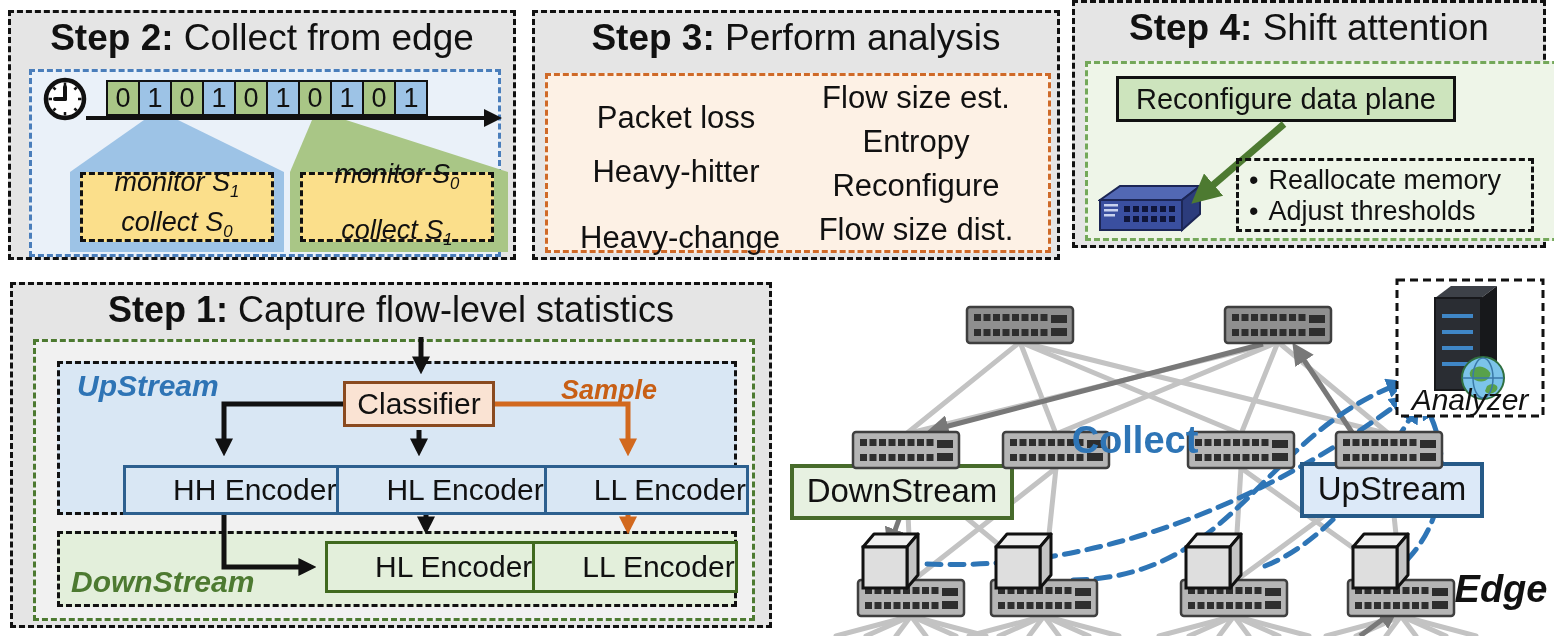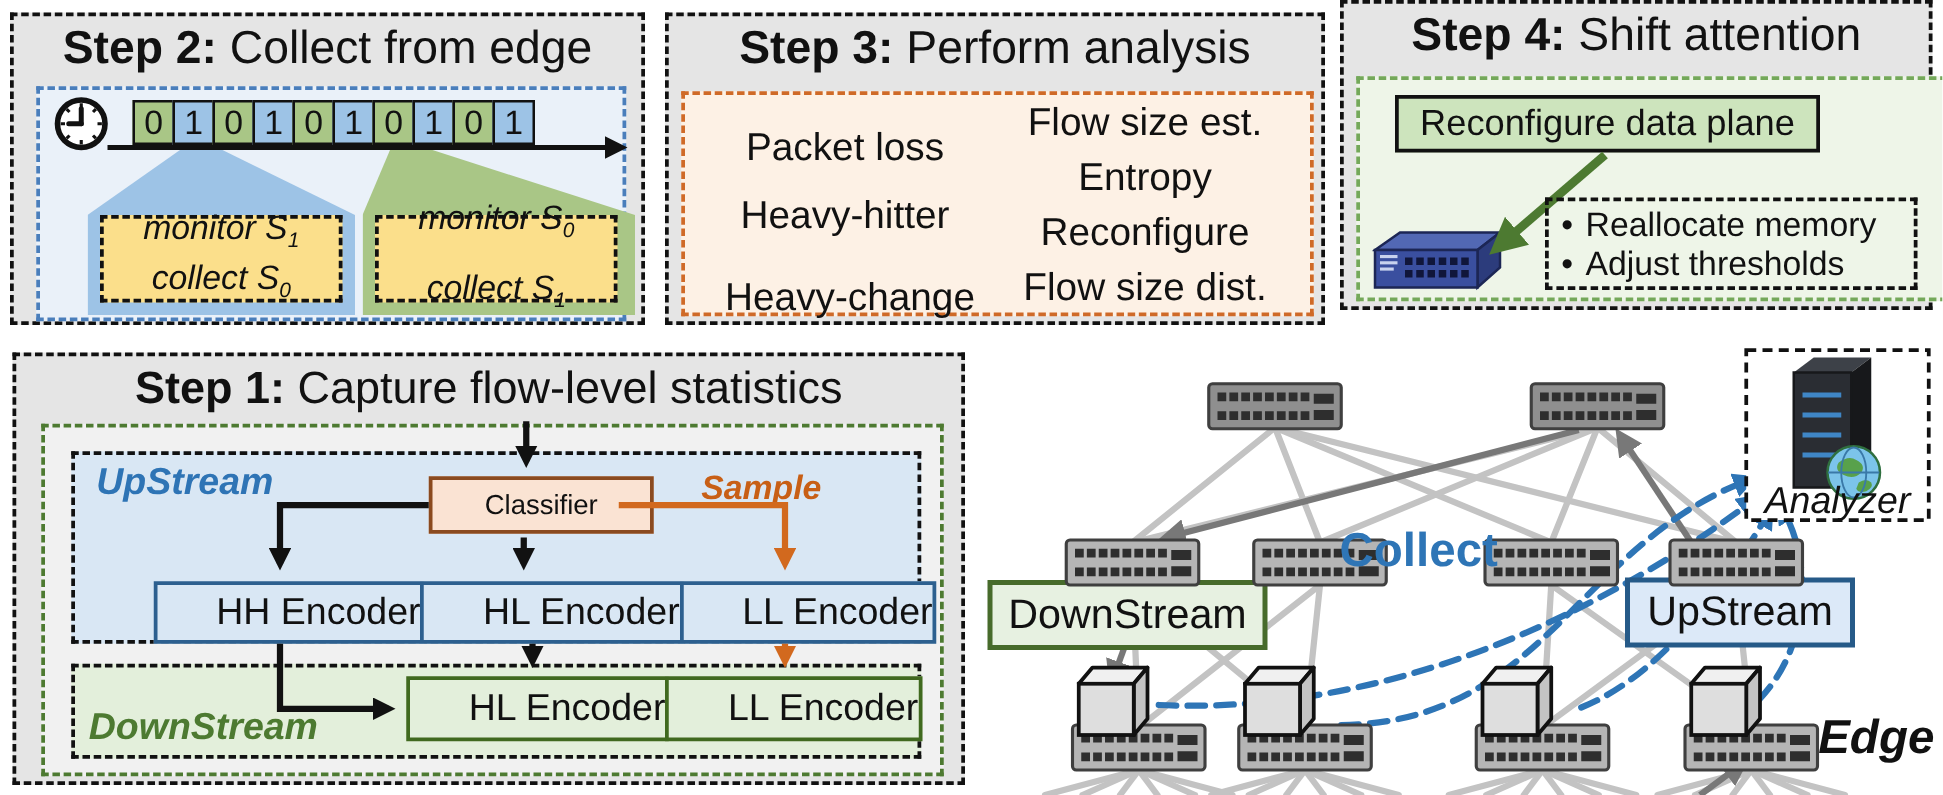--- a/index.html
+++ b/index.html
@@ -41,8 +41,8 @@
   .lblblue{position:absolute;left:64px;top:84px;font-size:30px;font-weight:bold;font-style:italic;color:#2e74b5;}
   .lblorange{position:absolute;left:548px;top:90px;font-size:27px;font-weight:bold;font-style:italic;color:#c85f15;}
   .lblgreen{position:absolute;left:58px;top:280px;font-size:30px;font-weight:bold;font-style:italic;color:#4d7a31;}
-  .classifier{position:absolute;left:330px;top:96px;width:180px;height:46px;background:#fae3d3;border:3px solid #8a4a1f;box-sizing:border-box;
-              display:flex;align-items:center;justify-content:center;font-size:22px;}
+  .classifier{position:absolute;left:330px;top:96px;width:152px;height:46px;background:#fae3d3;border:3px solid #8a4a1f;box-sizing:border-box;
+              display:flex;align-items:center;justify-content:center;font-size:30px;}
   .encrow{position:absolute;display:flex;}
   .encrow.up{left:110px;top:180px;width:606px;height:50px;}
   .encrow.down{left:312px;top:256px;width:404px;height:52px;}

